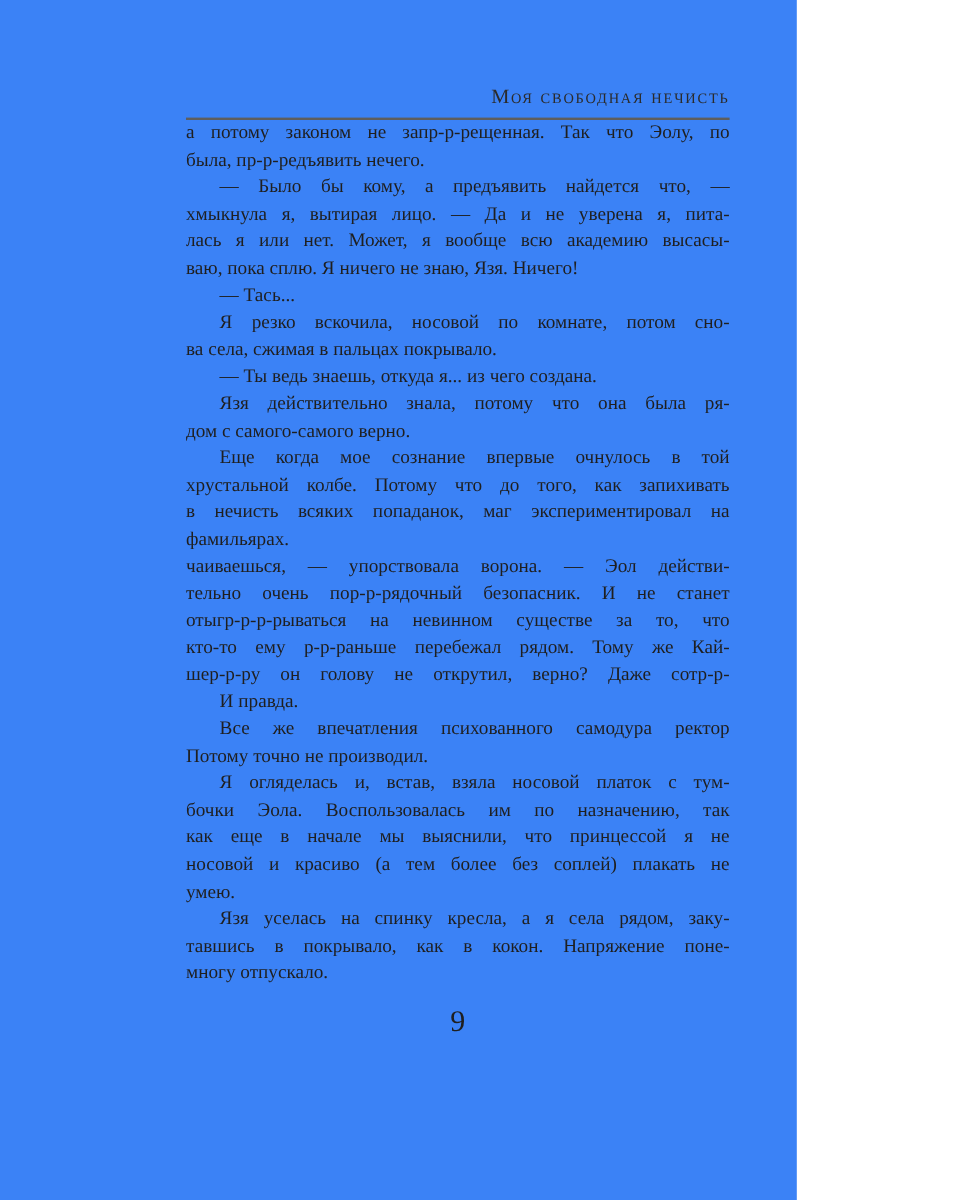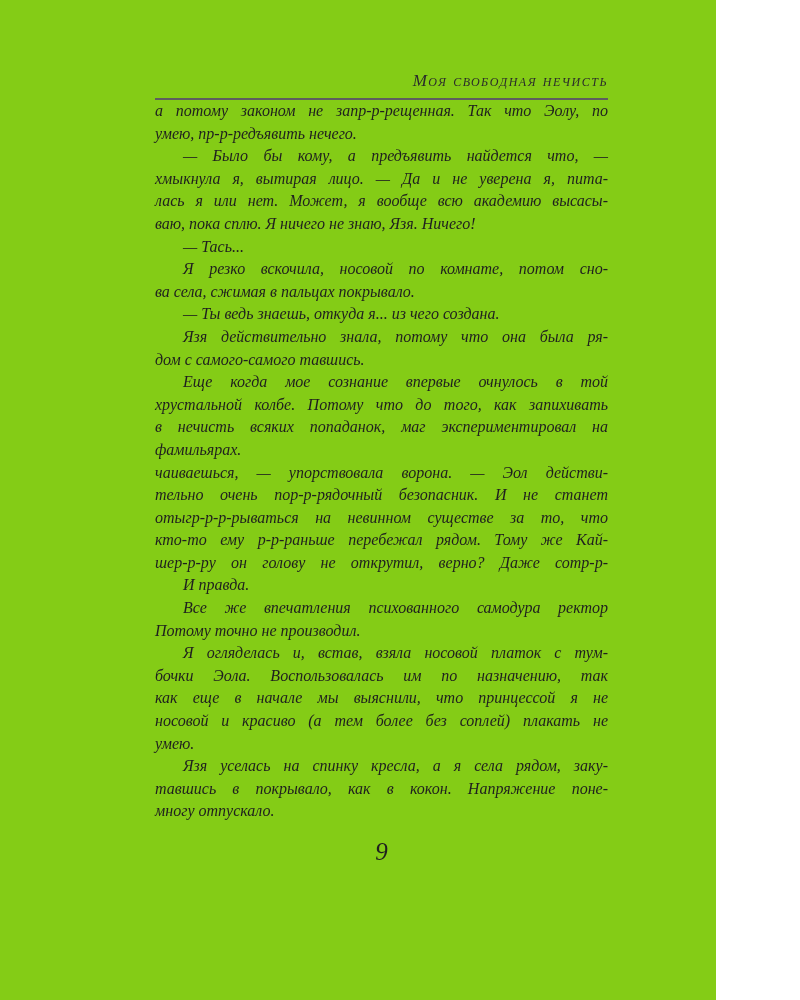--- a/index.html
+++ b/index.html
@@ -6,13 +6,12 @@
   html, body { background: #ffffff; }
   .book-page {
     position: relative;
-    width: 716px;
+    width: 664px;
     height: 1000px;
-    background: #84cc16;
+    background: #3b82f6;
     font-family: "Liberation Serif", "DejaVu Serif", serif;
     color: #1f1f1f;
     overflow: hidden;
-    font-style: italic;
   }
   .content-col {
     position: absolute;

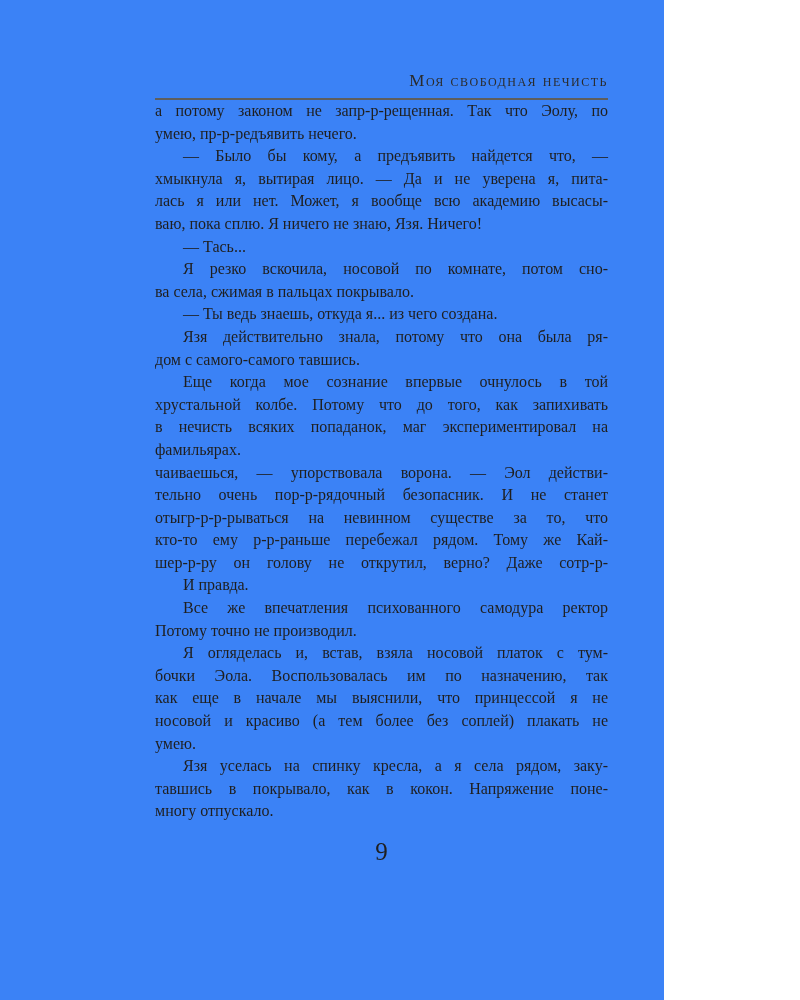--- a/index.html
+++ b/index.html
@@ -65,7 +65,7 @@
     <div class="head-rule"></div>
     <div class="body-text">
         <div class="line">а потому законом не запр-р-рещенная. Так что Эолу, по</div>
-        <div class="line last">умею, пр-р-редъявить нечего.</div>
+        <div class="line last">была, пр-р-редъявить нечего.</div>
         <div class="line indent">— Было бы кому, а предъявить найдется что, —</div>
         <div class="line">хмыкнула я, вытирая лицо. — Да и не уверена я, пита-</div>
         <div class="line">лась я или нет. Может, я вообще всю академию высасы-</div>

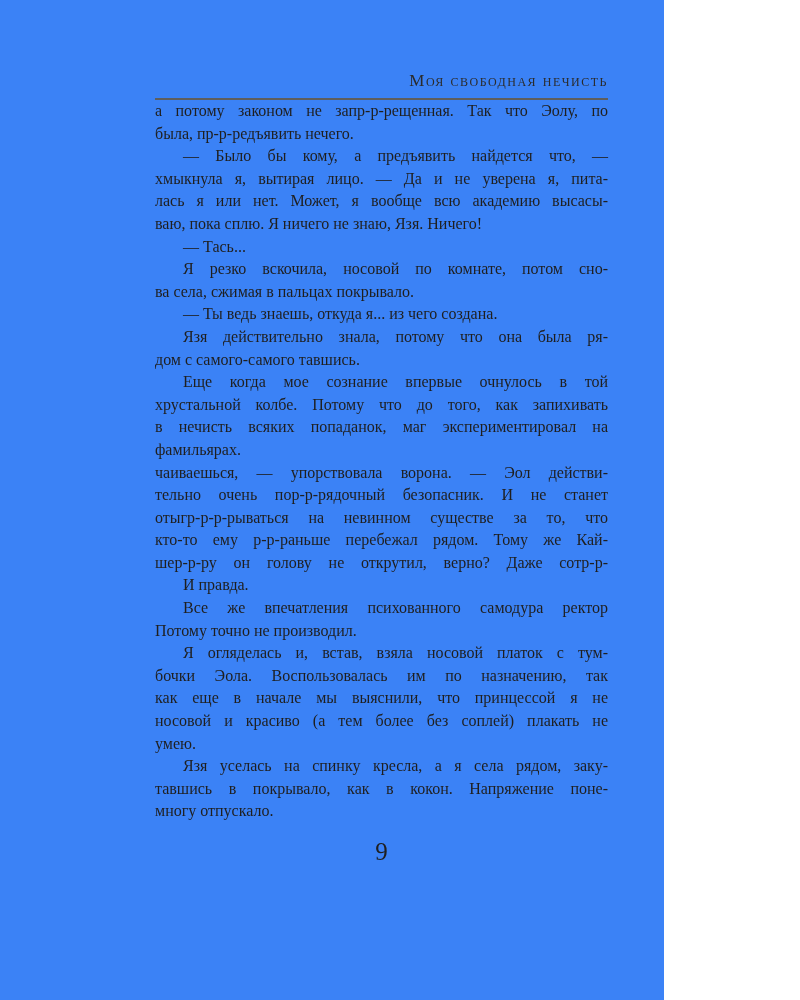--- a/index.html
+++ b/index.html
@@ -75,7 +75,7 @@
         <div class="line last">ва села, сжимая в пальцах покрывало.</div>
         <div class="line indent last">— Ты ведь знаешь, откуда я... из чего создана.</div>
         <div class="line indent">Язя действительно знала, потому что она была ря-</div>
-        <div class="line last">дом с самого-самого тавшись.</div>
+        <div class="line last">дом с самого-самого верно.</div>
         <div class="line indent">Еще когда мое сознание впервые очнулось в той</div>
         <div class="line">хрустальной колбе. Потому что до того, как запихивать</div>
         <div class="line">в нечисть всяких попаданок, маг экспериментировал на</div>

